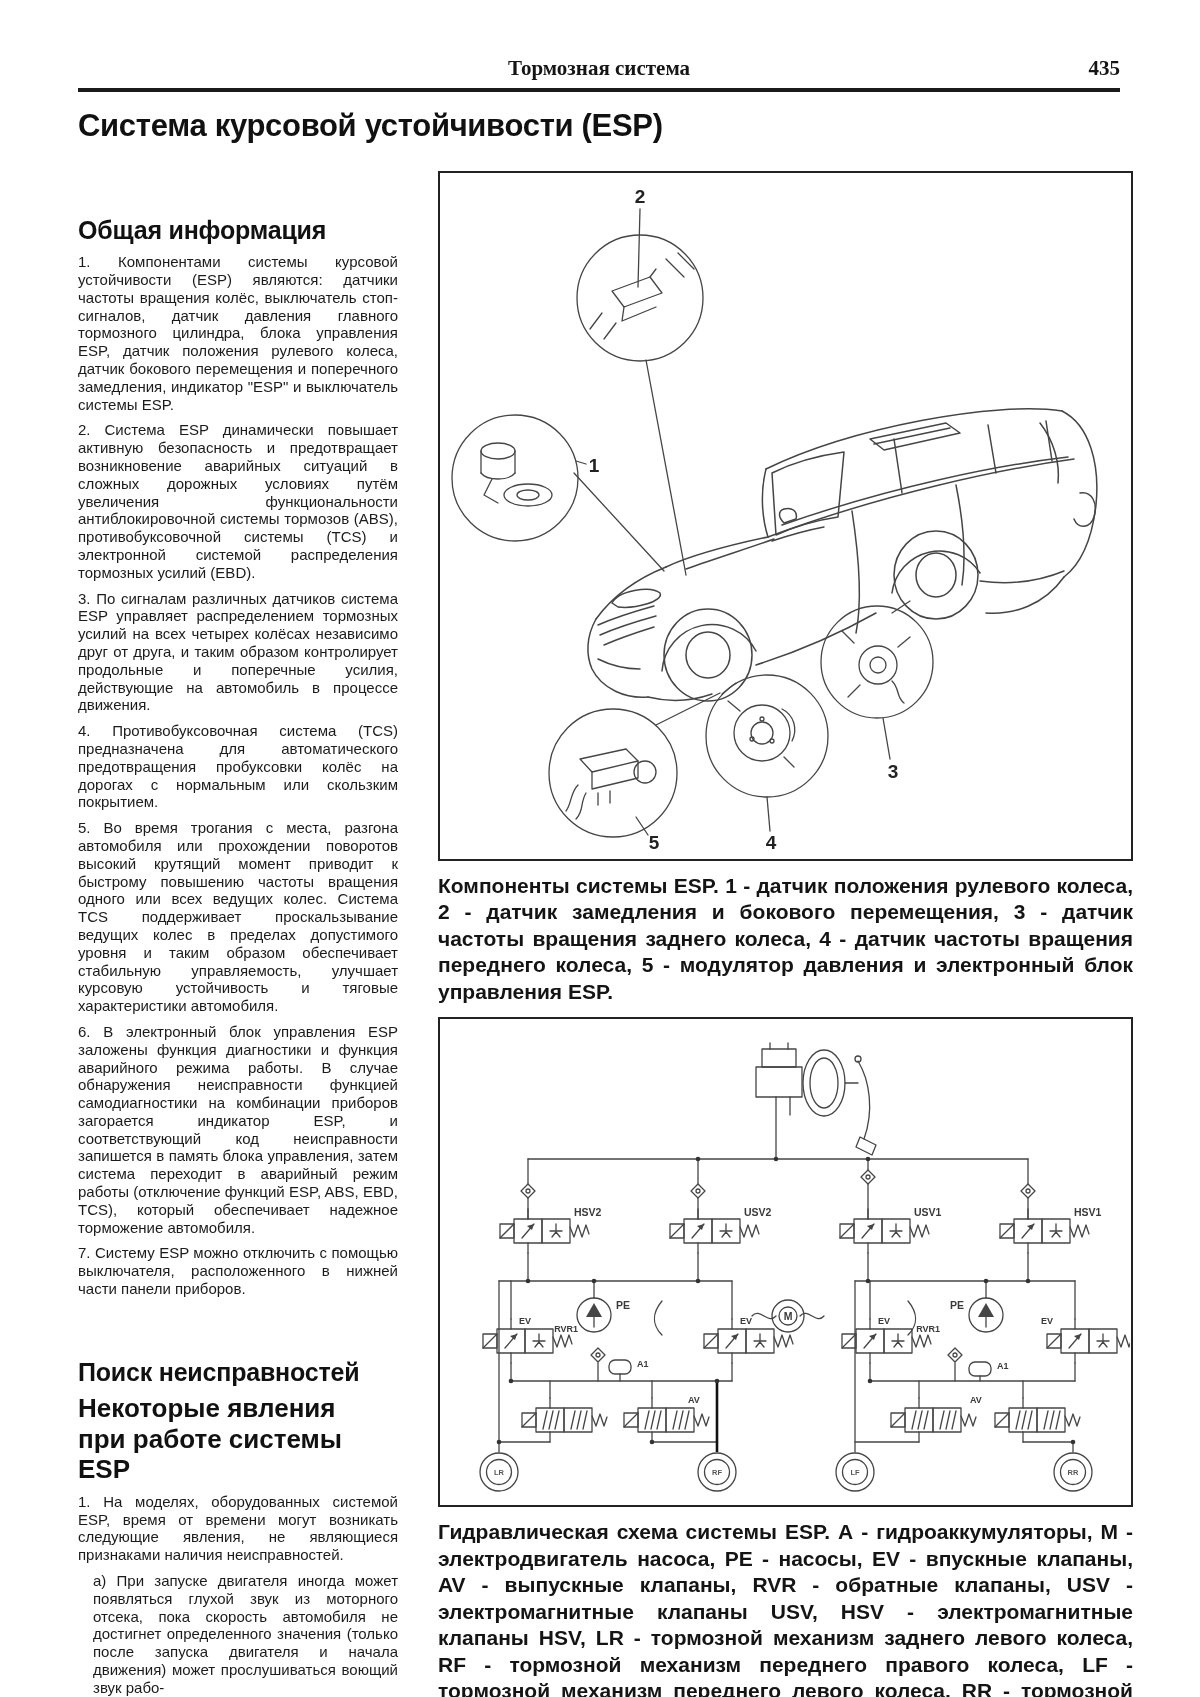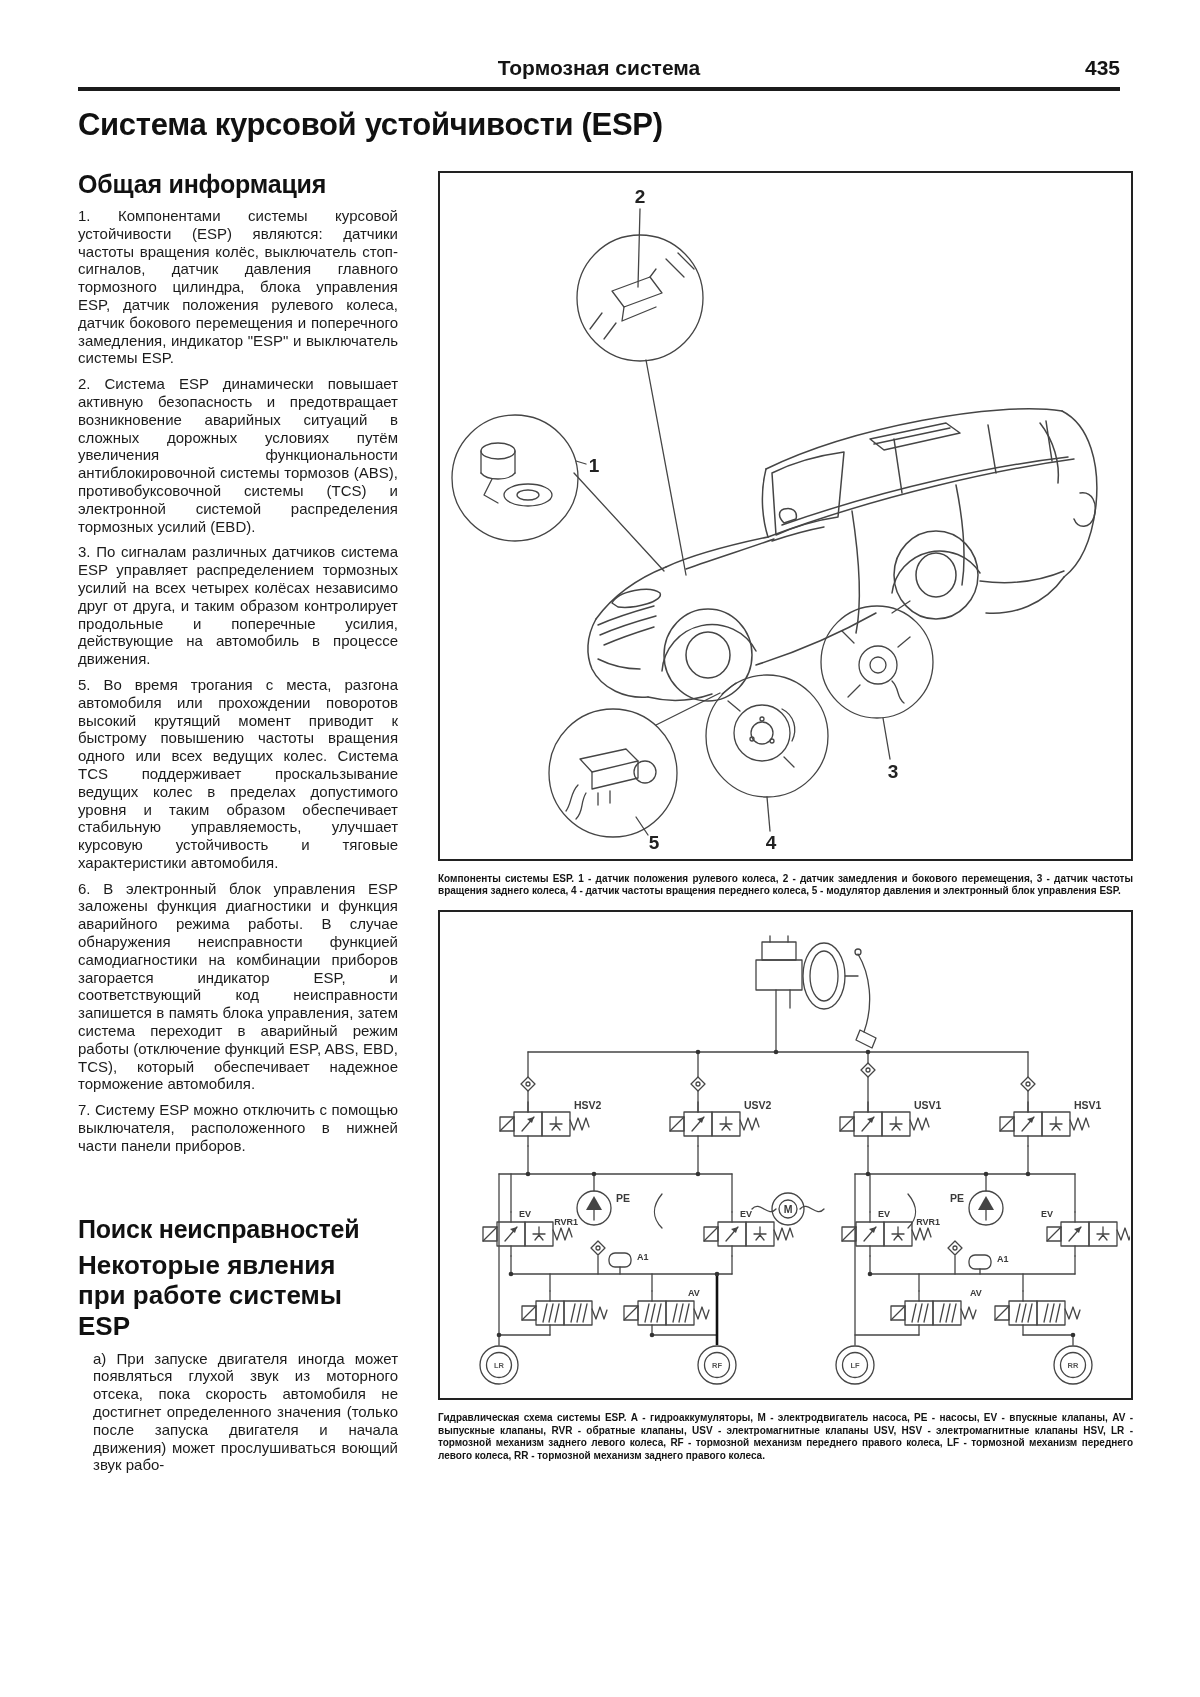--- a/index.html
+++ b/index.html
@@ -6,7 +6,7 @@
   body{width:1200px;height:1697px;overflow:hidden;font-family:"Liberation Sans",sans-serif;color:#1c1c1c;}
   .page{width:1042px;margin:0 0 0 78px;}
   
-  .hdr{position:relative;padding-top:56px;}
+  .hdr{position:relative;padding-top:56px;font-family:Liberation Serif, serif;}
   .hdr-chapter{text-align:center;font-size:21px;font-weight:bold;color:#151515;}
   .hdr-page{position:absolute;right:0;top:56px;font-size:21px;font-weight:bold;color:#151515;}
   .hdr-rule{border:none;border-top:4px solid #1b1b1b;margin:7px 0 0 0;}

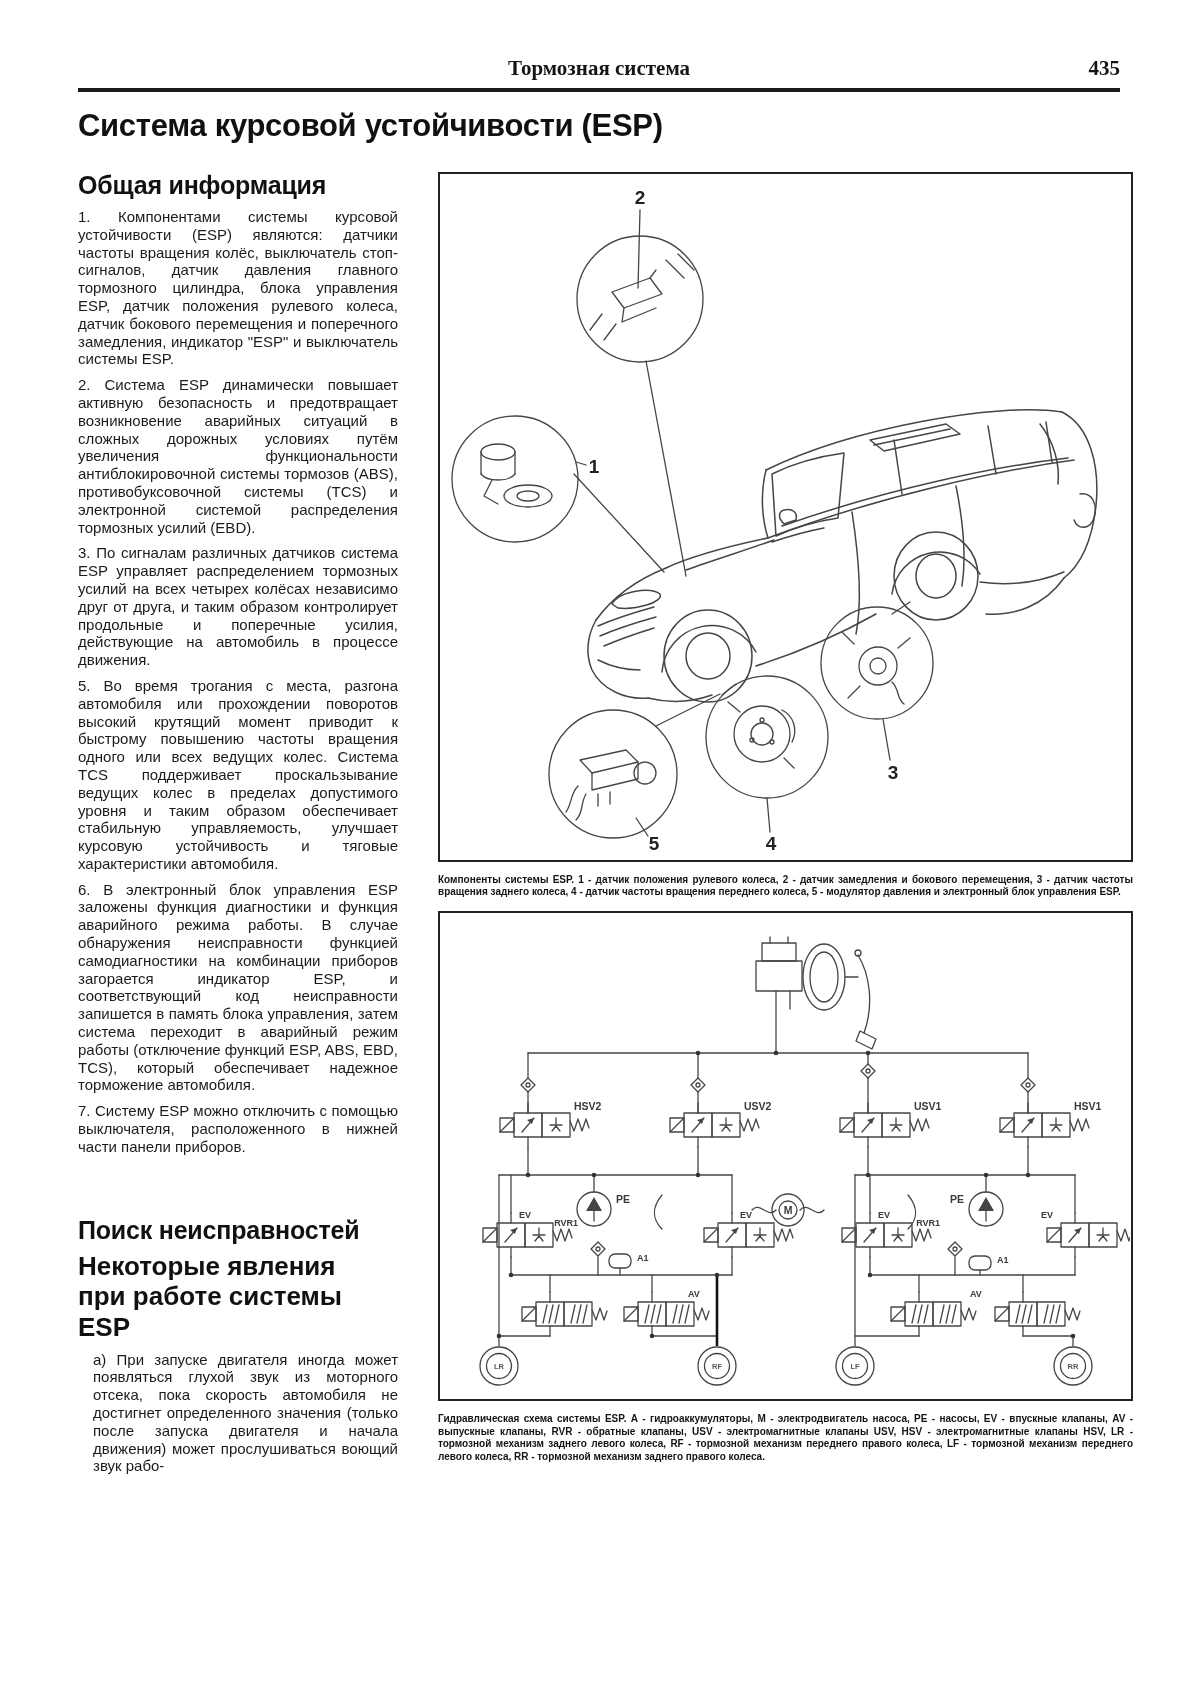--- a/index.html
+++ b/index.html
@@ -55,6 +55,7 @@
       <p>1. Компонентами системы курсовой устойчивости (ESP) являются: датчики частоты вращения колёс, выключатель стоп-сигналов, датчик давления главного тормозного цилиндра, блока управления ESP, датчик положения рулевого колеса, датчик бокового перемещения и поперечного замедления, индикатор "ESP" и выключатель системы ESP.</p>
       <p>2. Система ESP динамически повышает активную безопасность и предотвращает возникновение аварийных ситуаций в сложных дорожных условиях путём увеличения функциональности антиблокировочной системы тормозов (ABS), противобуксовочной системы (TCS) и электронной системой распределения тормозных усилий (EBD).</p>
       <p>3. По сигналам различных датчиков система ESP управляет распределением тормозных усилий на всех четырех колёсах независимо друг от друга, и таким образом контролирует продольные и поперечные усилия, действующие на автомобиль в процессе движения.</p>
+      <p>4. Противобуксовочная система (TCS) предназначена для автоматического предотвращения пробуксовки колёс на дорогах с нормальным или скользким покрытием.</p>
       <p>5. Во время трогания с места, разгона автомобиля или прохождении поворотов высокий крутящий момент приводит к быстрому повышению частоты вращения одного или всех ведущих колес. Система TCS поддерживает проскальзывание ведущих колес в пределах допустимого уровня и таким образом обеспечивает стабильную управляемость, улучшает курсовую устойчивость и тяговые характеристики автомобиля.</p>
       <p>6. В электронный блок управления ESP заложены функция диагностики и функция аварийного режима работы. В случае обнаружения неисправности функцией самодиагностики на комбинации приборов загорается индикатор ESP, и соответствующий код неисправности запишется в память блока управления, затем система переходит в аварийный режим работы (отключение функций ESP, ABS, EBD, TCS), который обеспечивает надежное торможение автомобиля.</p>
       <p>7. Систему ESP можно отключить с помощью выключателя, расположенного в нижней части панели приборов.</p>

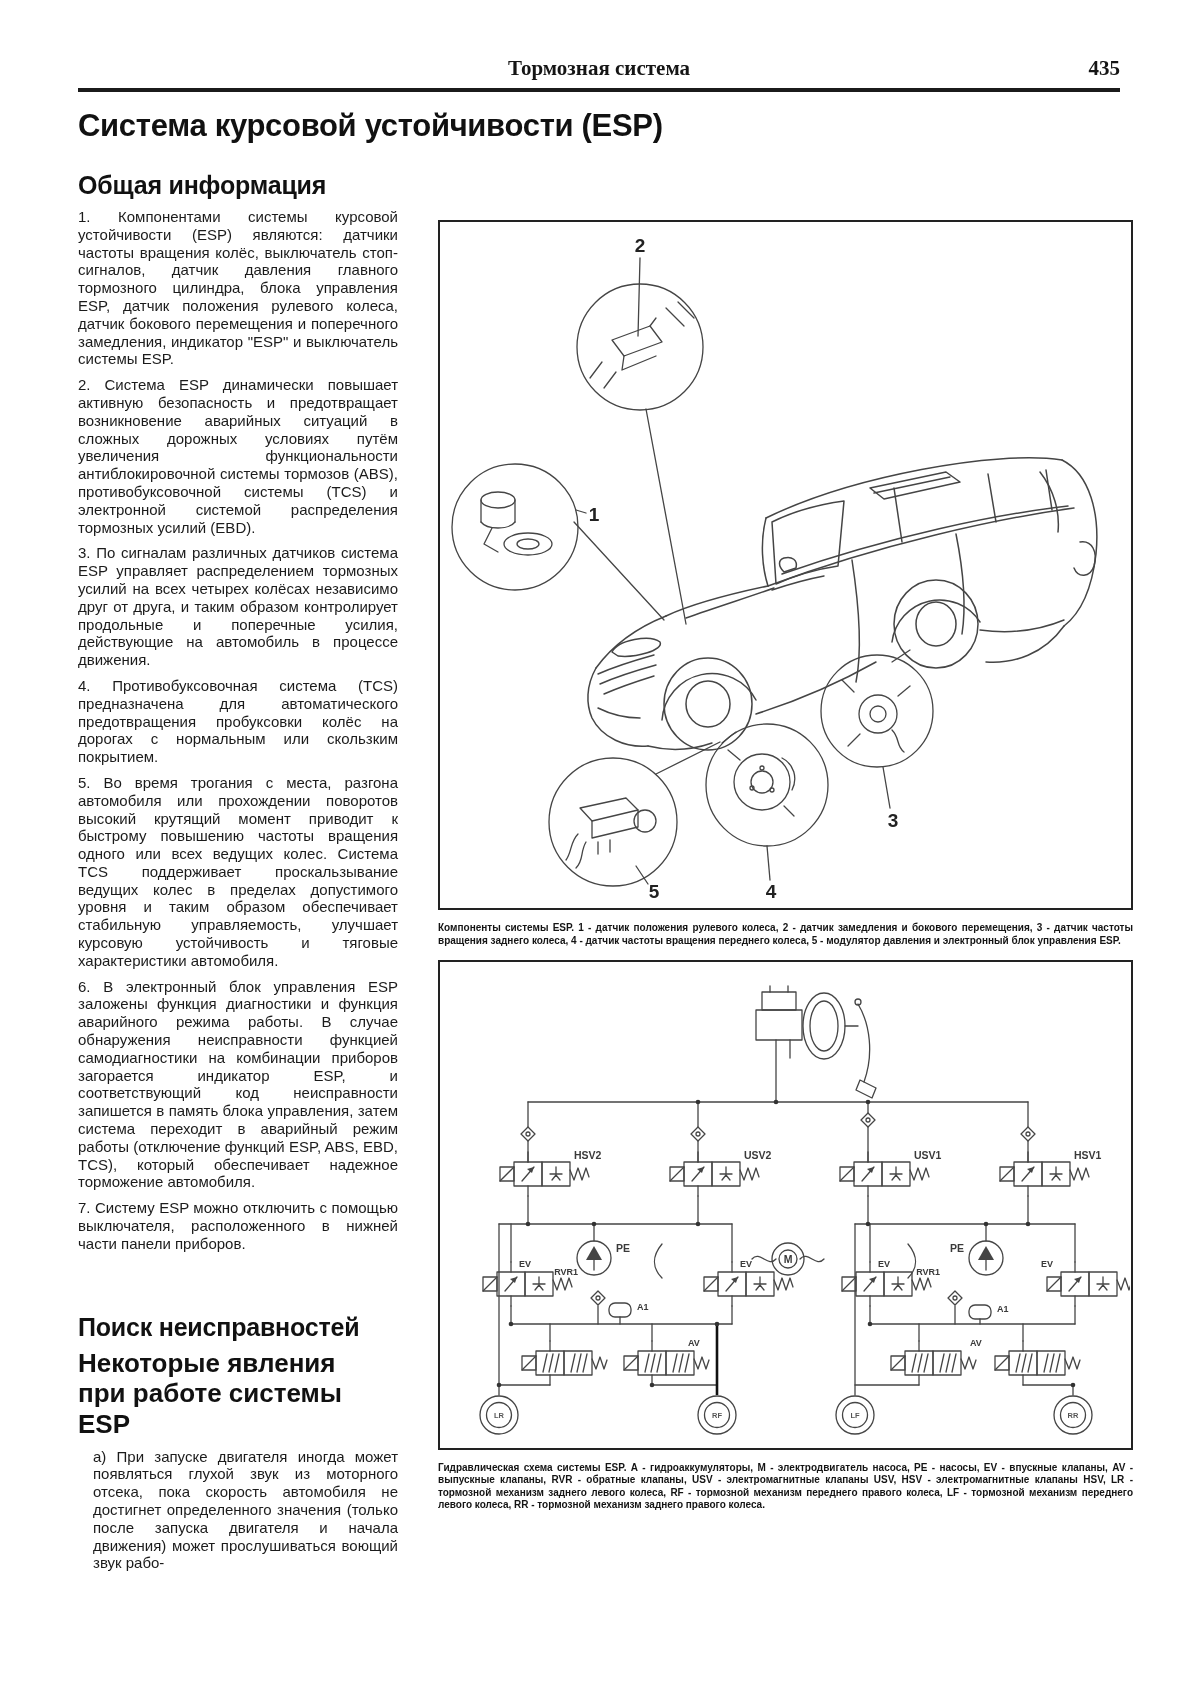--- a/index.html
+++ b/index.html
@@ -24,7 +24,7 @@
   
   .figbox{border:2.5px solid #222;background:#fff;}
   .figbox svg{display:block;}
-  .figcap{font-size:10px;font-weight:bold;line-height:1.26;text-align:justify;margin:12px 0 12px 0;color:#141414;}
+  .figcap{font-size:21px;font-weight:bold;line-height:1.26;text-align:justify;margin:12px 0 12px 0;color:#141414;}
   
   .sk{stroke:#454545;fill:none;stroke-width:1.5;stroke-linecap:round;stroke-linejoin:round;}
   .sk2{stroke:#454545;fill:none;stroke-width:1.3;stroke-linecap:round;stroke-linejoin:round;}

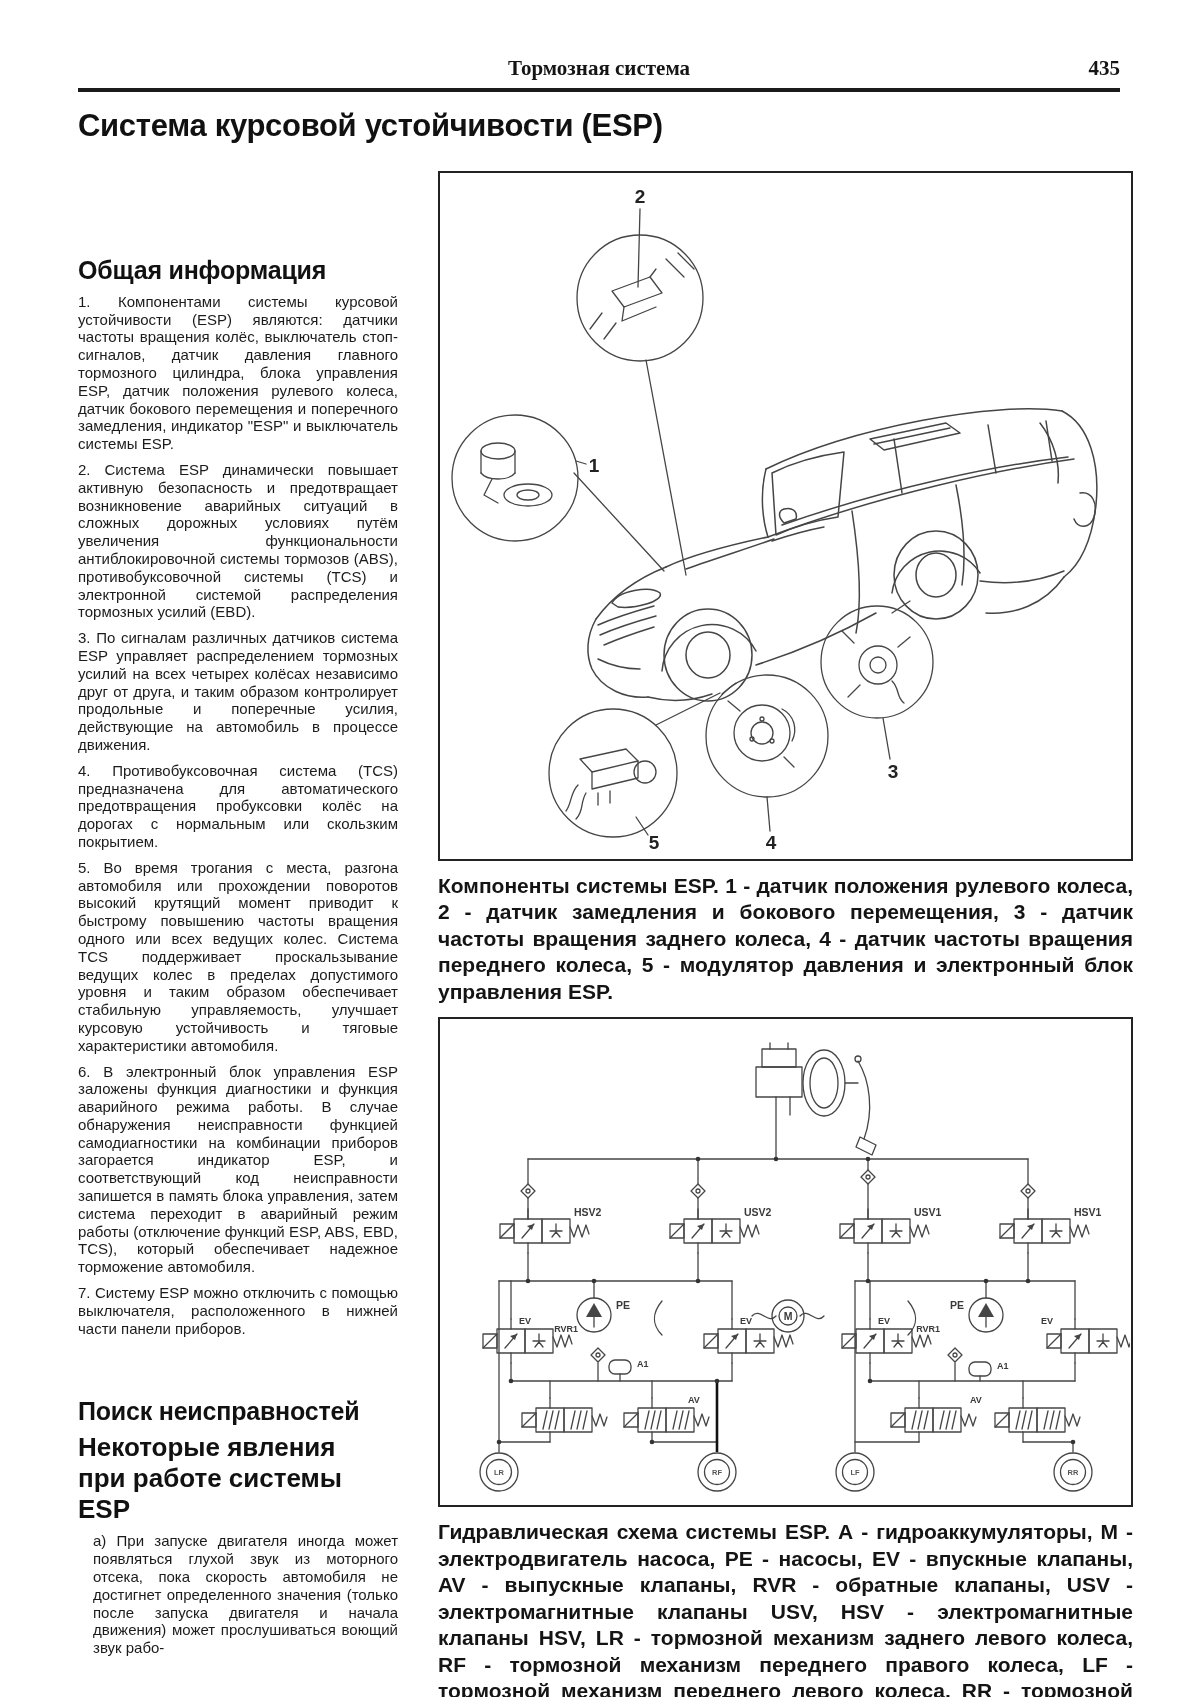--- a/index.html
+++ b/index.html
@@ -65,6 +65,7 @@
         <span>Некоторые явления</span><br>
         <span>при работе системы ESP</span>
       </div>
+      <p>1. На моделях, оборудованных системой ESP, время от времени могут возникать следующие явления, не являющиеся признаками наличия неисправностей.</p>
       <p class="sub">а) При запуске двигателя иногда может появляться глухой звук из моторного отсека, пока скорость автомобиля не достигнет определенного значения (только после запуска двигателя и начала движения) может прослушиваться воющий звук рабо-</p>
     </div>
 

